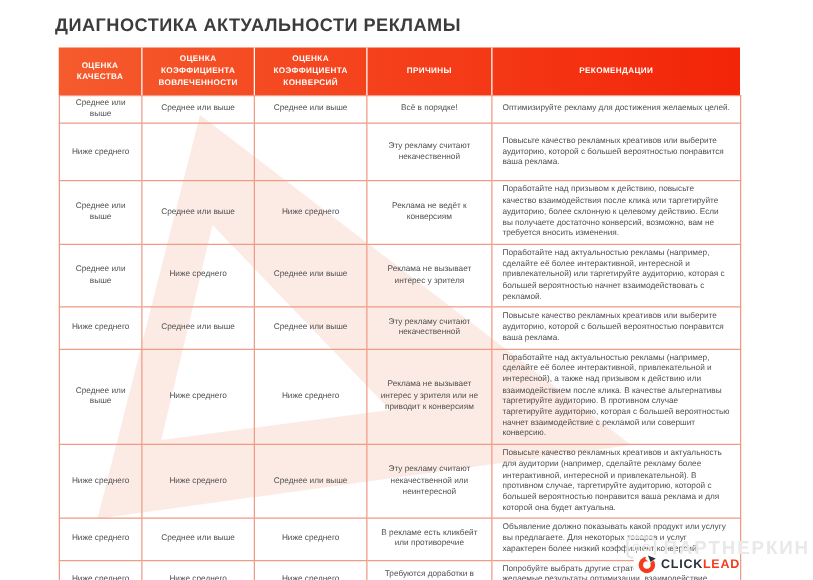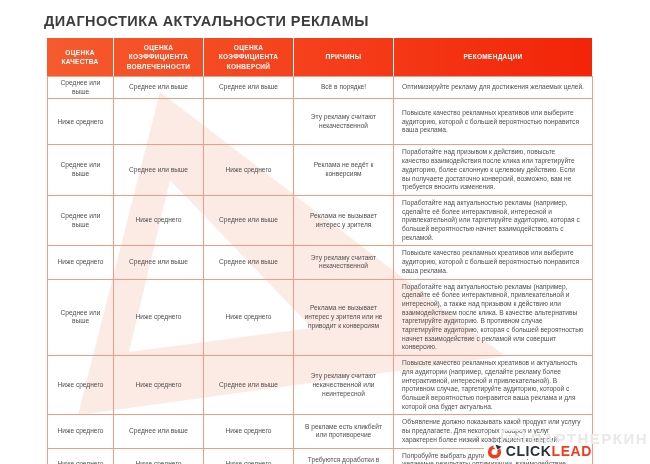--- a/index.html
+++ b/index.html
@@ -53,7 +53,7 @@
     position:absolute;right:58px;bottom:5px;z-index:2;
     display:flex;align-items:center;gap:4px;background:#fff;padding-left:3px;
   }
-  .logo-text{font-size:14px;font-weight:800;letter-spacing:.6px;}
+  .logo-text{font-size:10px;font-weight:800;letter-spacing:.6px;}
   .logo-text .dark{color:#29323c;}
   .logo-text .red{color:#f43b1c;}
 </style>

